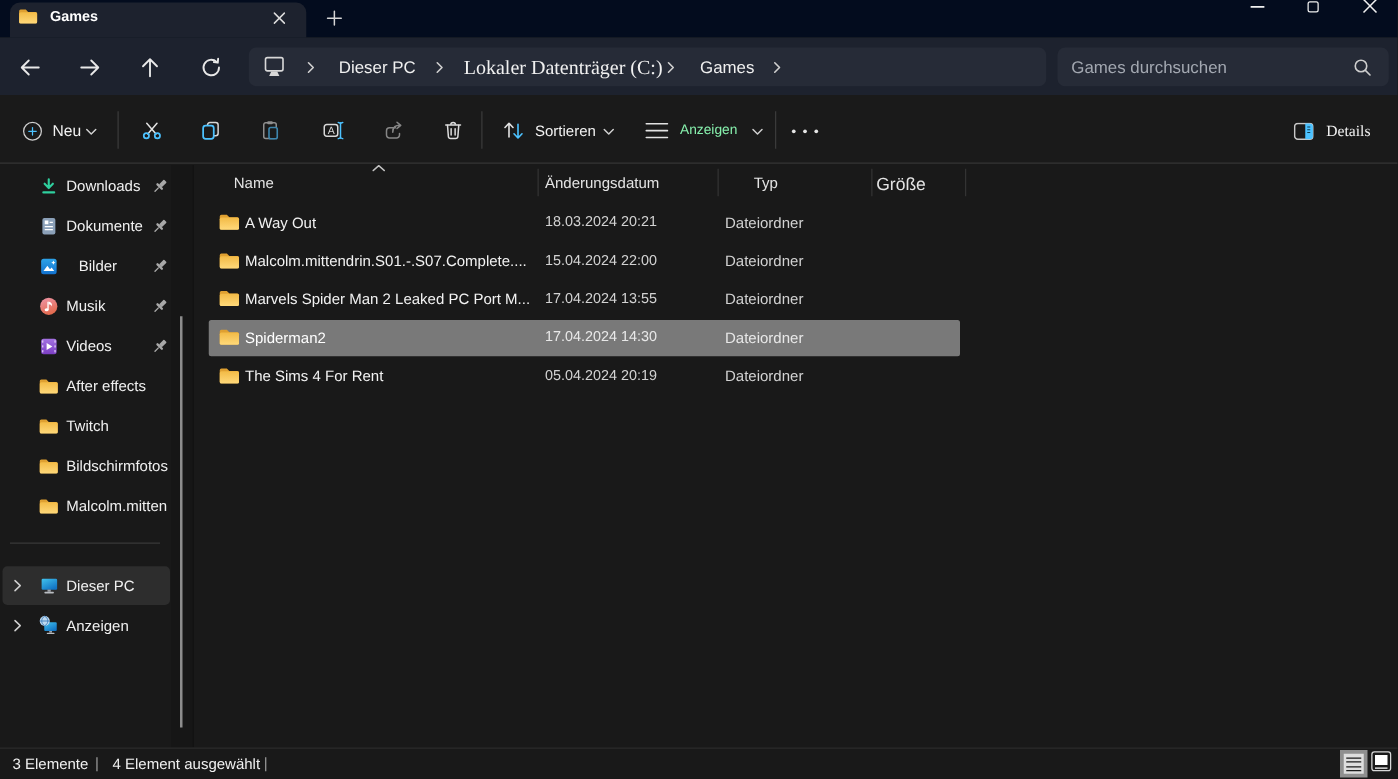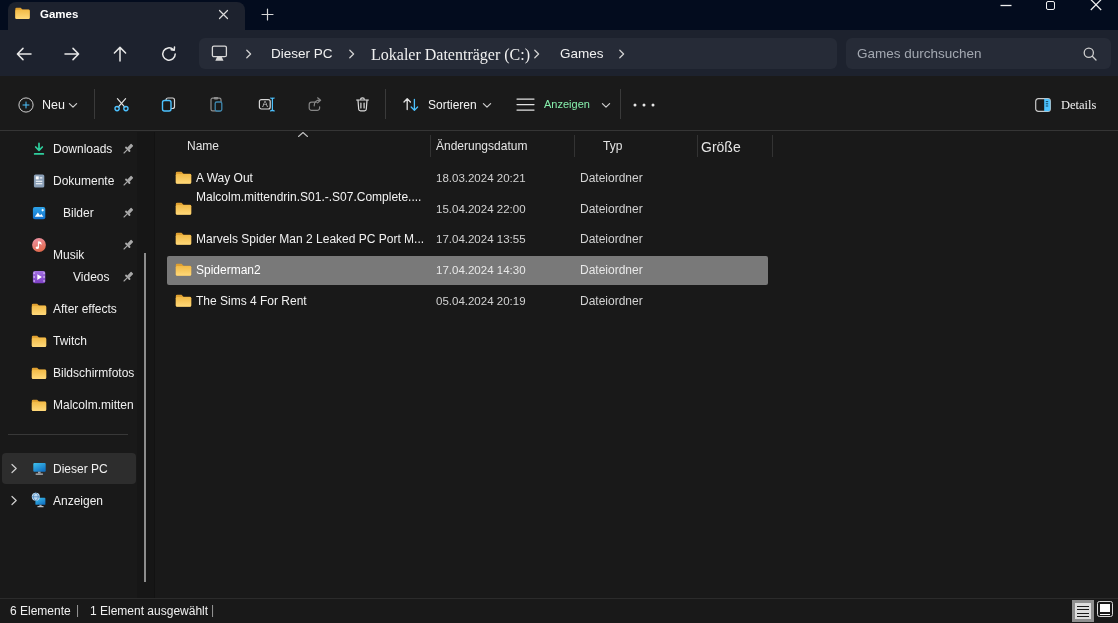--- a/index.html
+++ b/index.html
@@ -331,7 +331,7 @@
   <svg class="abs" style="left:175px;top:201px;" width="17" height="15">
       <use href="#folder"></use>
     </svg>
-  <div class="txt" style="left:196px;top:190px;font-size:12px;color:#f2f2f2;text-align:center;">Malcolm.mittendrin.S01.-.S07.Complete....</div>
+  <div class="txt" style="left:196px;top:202px;font-size:12px;color:#f2f2f2;text-align:center;">Malcolm.mittendrin.S01.-.S07.Complete....</div>
   <div class="txt" style="left:436px;top:203px;font-size:11.5px;color:#d2d2d2;">15.04.2024 22:00</div>
   <div class="txt" style="left:580px;top:202px;font-size:12px;color:#d2d2d2;">Dateiordner</div>
 

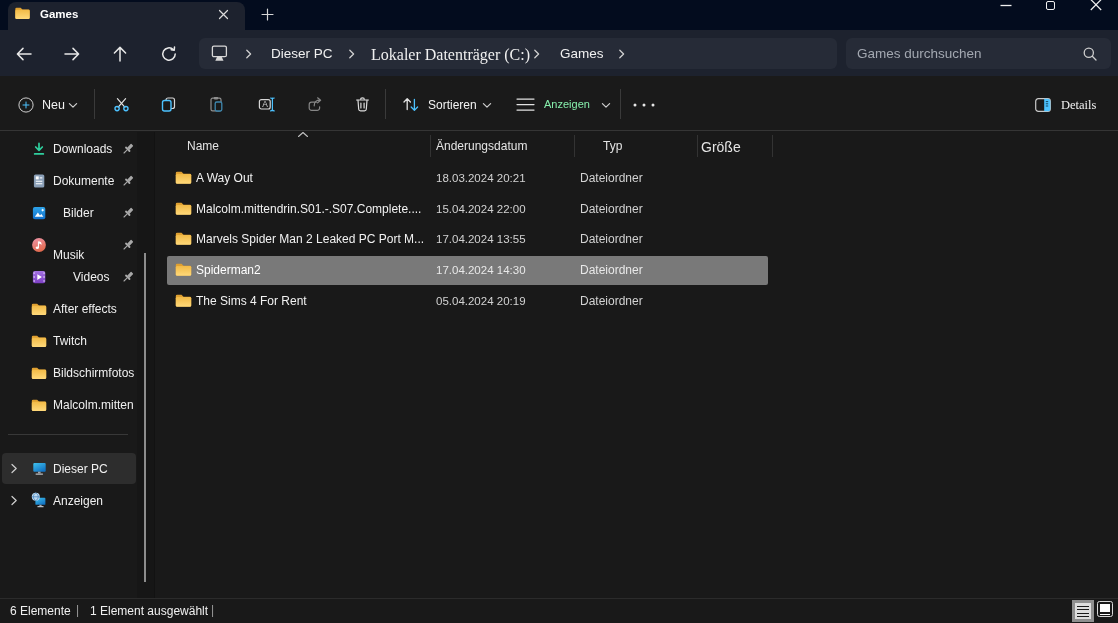--- a/index.html
+++ b/index.html
@@ -241,7 +241,7 @@
     <rect x="6.9" y="4.4" width="1.05" height="6.4" fill="#ffffff"></rect>
     <path d="M7.9 4.2 c2.2 0.5 3 1.8 2.6 3.9 c-0.5 -1.1 -1.3 -1.6 -2.6 -1.7 z" fill="#ffffff"></path>
   </svg>
-  <div class="txt" style="left:53px;top:248px;font-size:12px;color:#f0f0f0;">Musik</div>
+  <div class="txt" style="left:53px;top:238px;font-size:12px;color:#f0f0f0;">Musik</div>
   <svg class="abs" style="left:120px;top:237px;" width="16" height="16">
       <use href="#pin"></use>
     </svg>

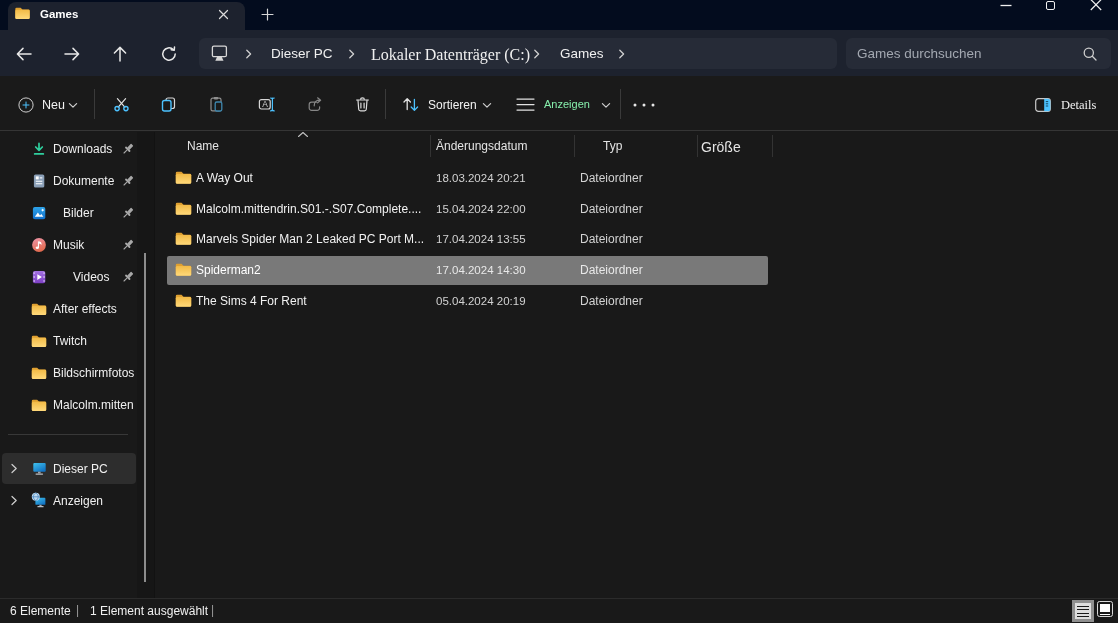--- a/index.html
+++ b/index.html
@@ -258,7 +258,7 @@
     </g>
     <path d="M6.3 5.3 L10.9 8.1 L6.3 10.9 z" fill="#ffffff"></path>
   </svg>
-  <div class="txt" style="left:53px;top:270px;font-size:12px;color:#f0f0f0;margin-left:20px;">Videos</div>
+  <div class="txt" style="left:53px;top:270px;font-size:12px;color:#f0f0f0;">Videos</div>
   <svg class="abs" style="left:120px;top:269px;" width="16" height="16">
       <use href="#pin"></use>
     </svg>

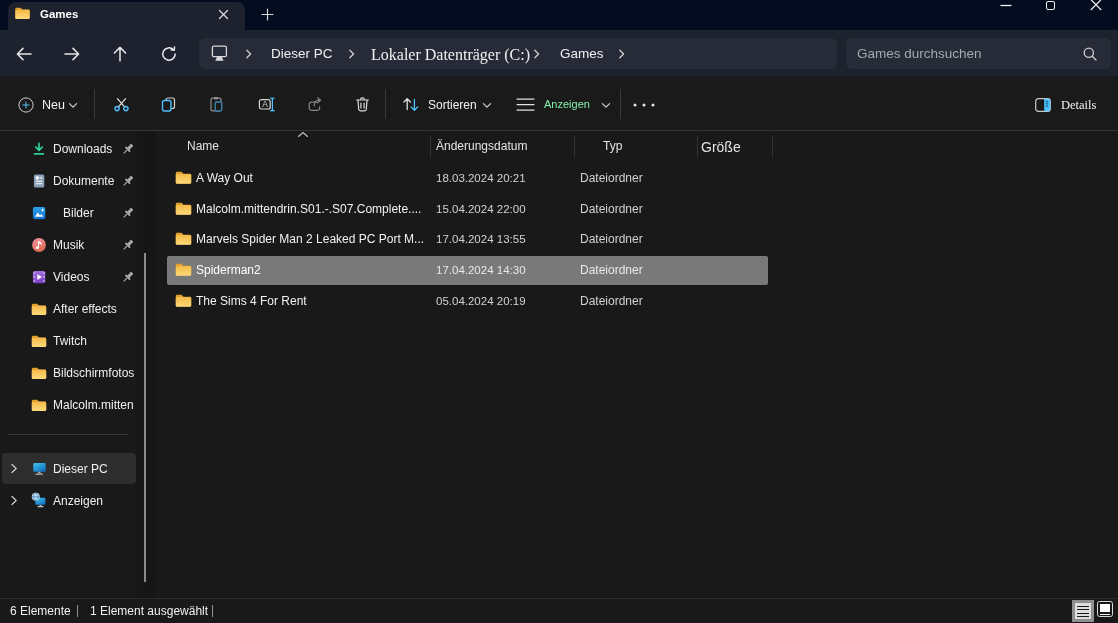--- a/index.html
+++ b/index.html
@@ -357,7 +357,7 @@
   <div class="txt" style="left:580px;top:294px;font-size:12px;color:#d2d2d2;">Dateiordner</div>
 
   <div class="abs" style="left:0;top:598px;width:1118px;height:25px;background:#191919;border-top:1px solid #2b2b2b;"></div>
-  <div class="txt" style="left:10px;top:604px;font-size:12px;color:#f0f0f0;">6 Elemente</div>
+  <div class="txt" style="left:10px;top:604px;font-size:12px;color:#f0f0f0;">3 Elemente</div>
   <div class="txt" style="left:76px;top:603px;font-size:12px;color:#9a9a9a;">|</div>
   <div class="txt" style="left:90px;top:604px;font-size:12px;color:#f0f0f0;">1 Element ausgewählt</div>
   <div class="txt" style="left:211px;top:603px;font-size:12px;color:#9a9a9a;">|</div>

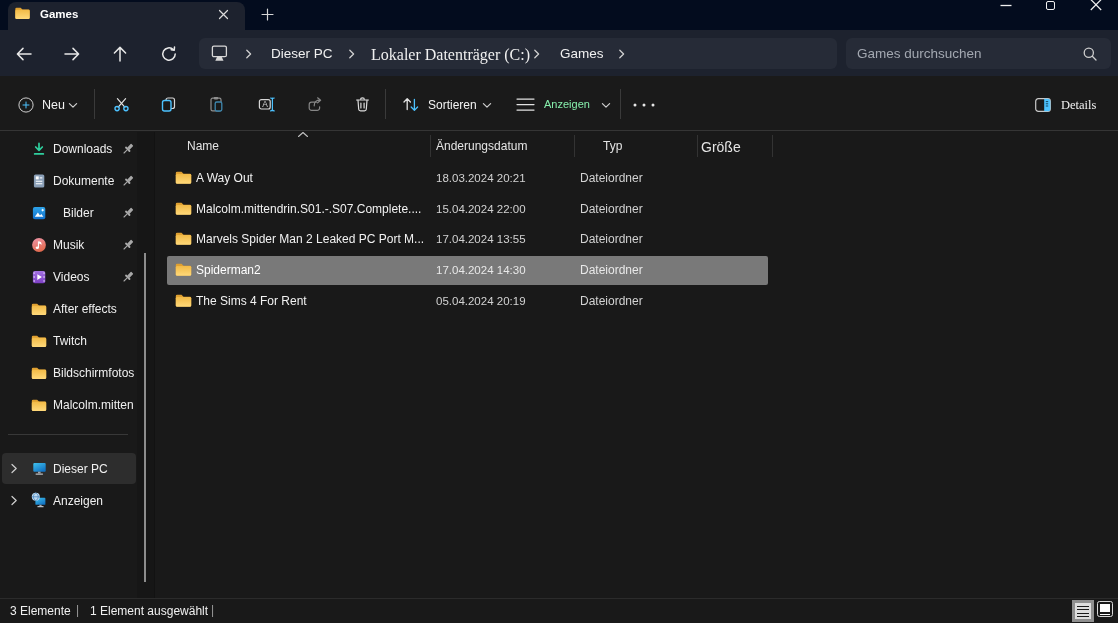--- a/index.html
+++ b/index.html
@@ -359,7 +359,7 @@
   <div class="abs" style="left:0;top:598px;width:1118px;height:25px;background:#191919;border-top:1px solid #2b2b2b;"></div>
   <div class="txt" style="left:10px;top:604px;font-size:12px;color:#f0f0f0;">3 Elemente</div>
   <div class="txt" style="left:76px;top:603px;font-size:12px;color:#9a9a9a;">|</div>
-  <div class="txt" style="left:90px;top:604px;font-size:12px;color:#f0f0f0;">1 Element ausgewählt</div>
+  <div class="txt" style="left:90px;top:604px;font-size:12px;color:#f0f0f0;">4 Element ausgewählt</div>
   <div class="txt" style="left:211px;top:603px;font-size:12px;color:#9a9a9a;">|</div>
 
   <div class="abs" style="left:1072px;top:600px;width:22px;height:22px;background:#8f8f8f;"></div>

